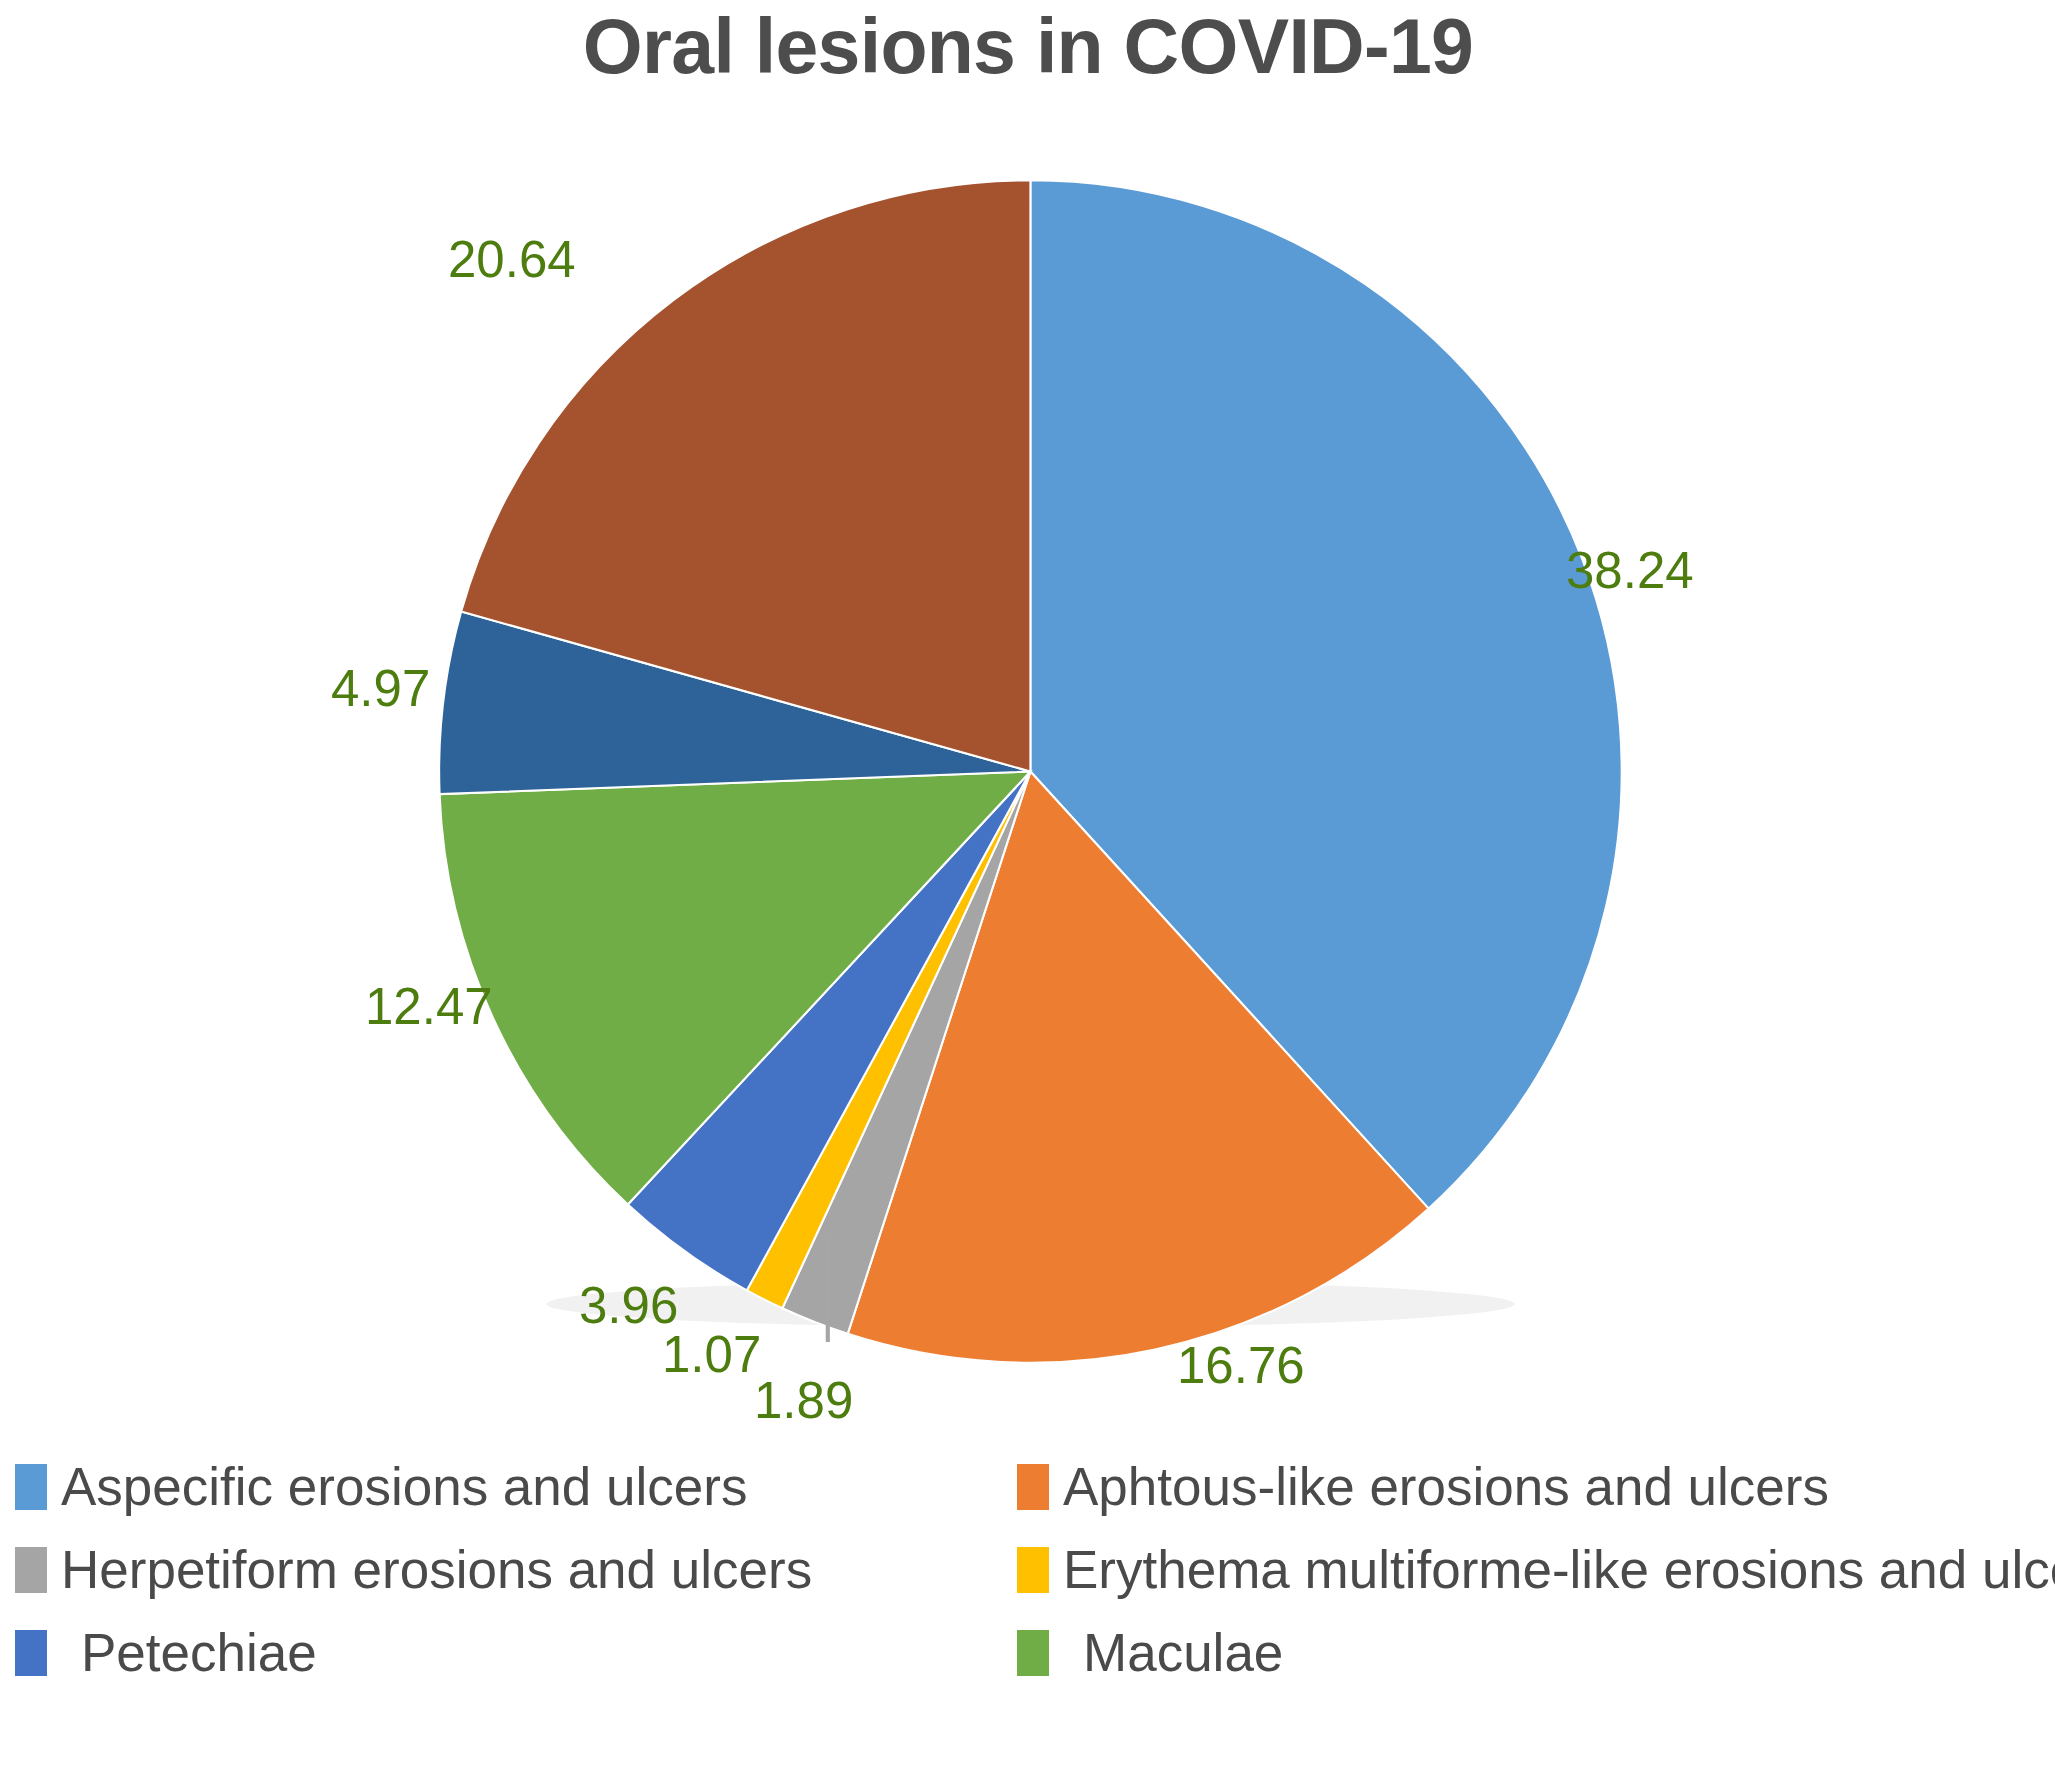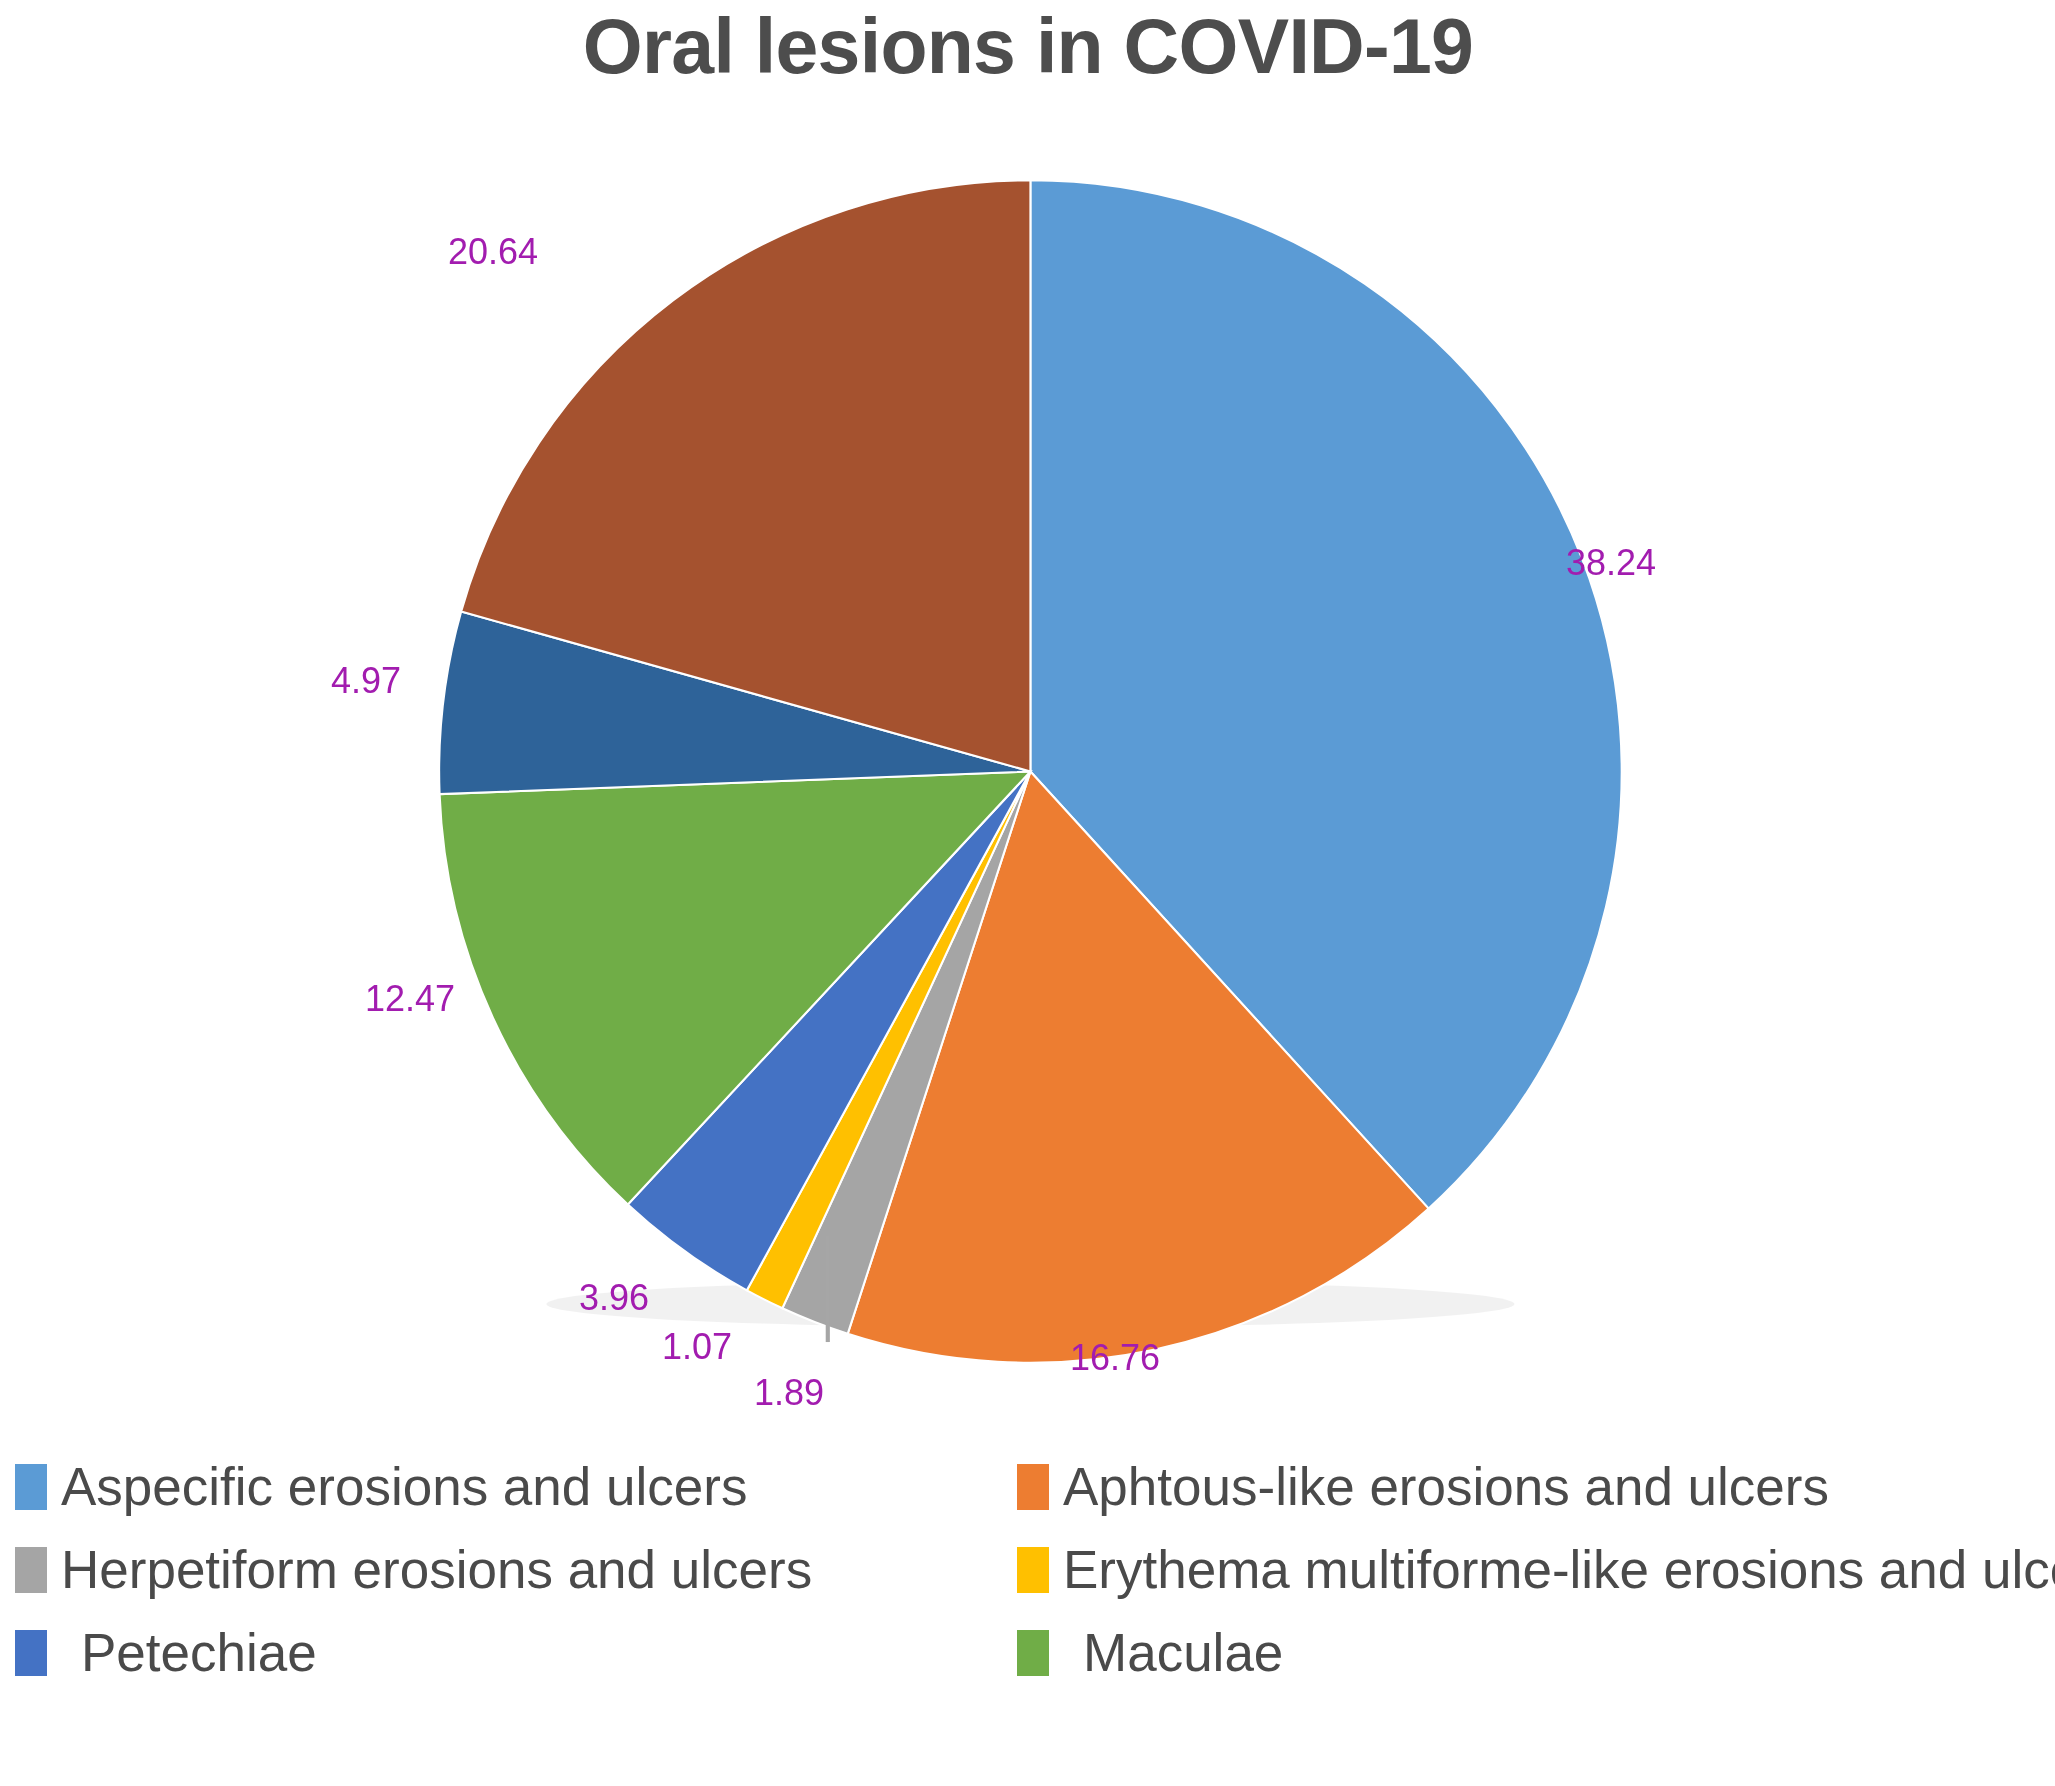--- a/index.html
+++ b/index.html
@@ -52,8 +52,8 @@
 
   .data-label {
     position: absolute;
-    font-size: 36px;
-    color: #a21caf;
+    font-size: 51px;
+    color: #4d7c0f;
     white-space: nowrap;
     line-height: 1;
   }

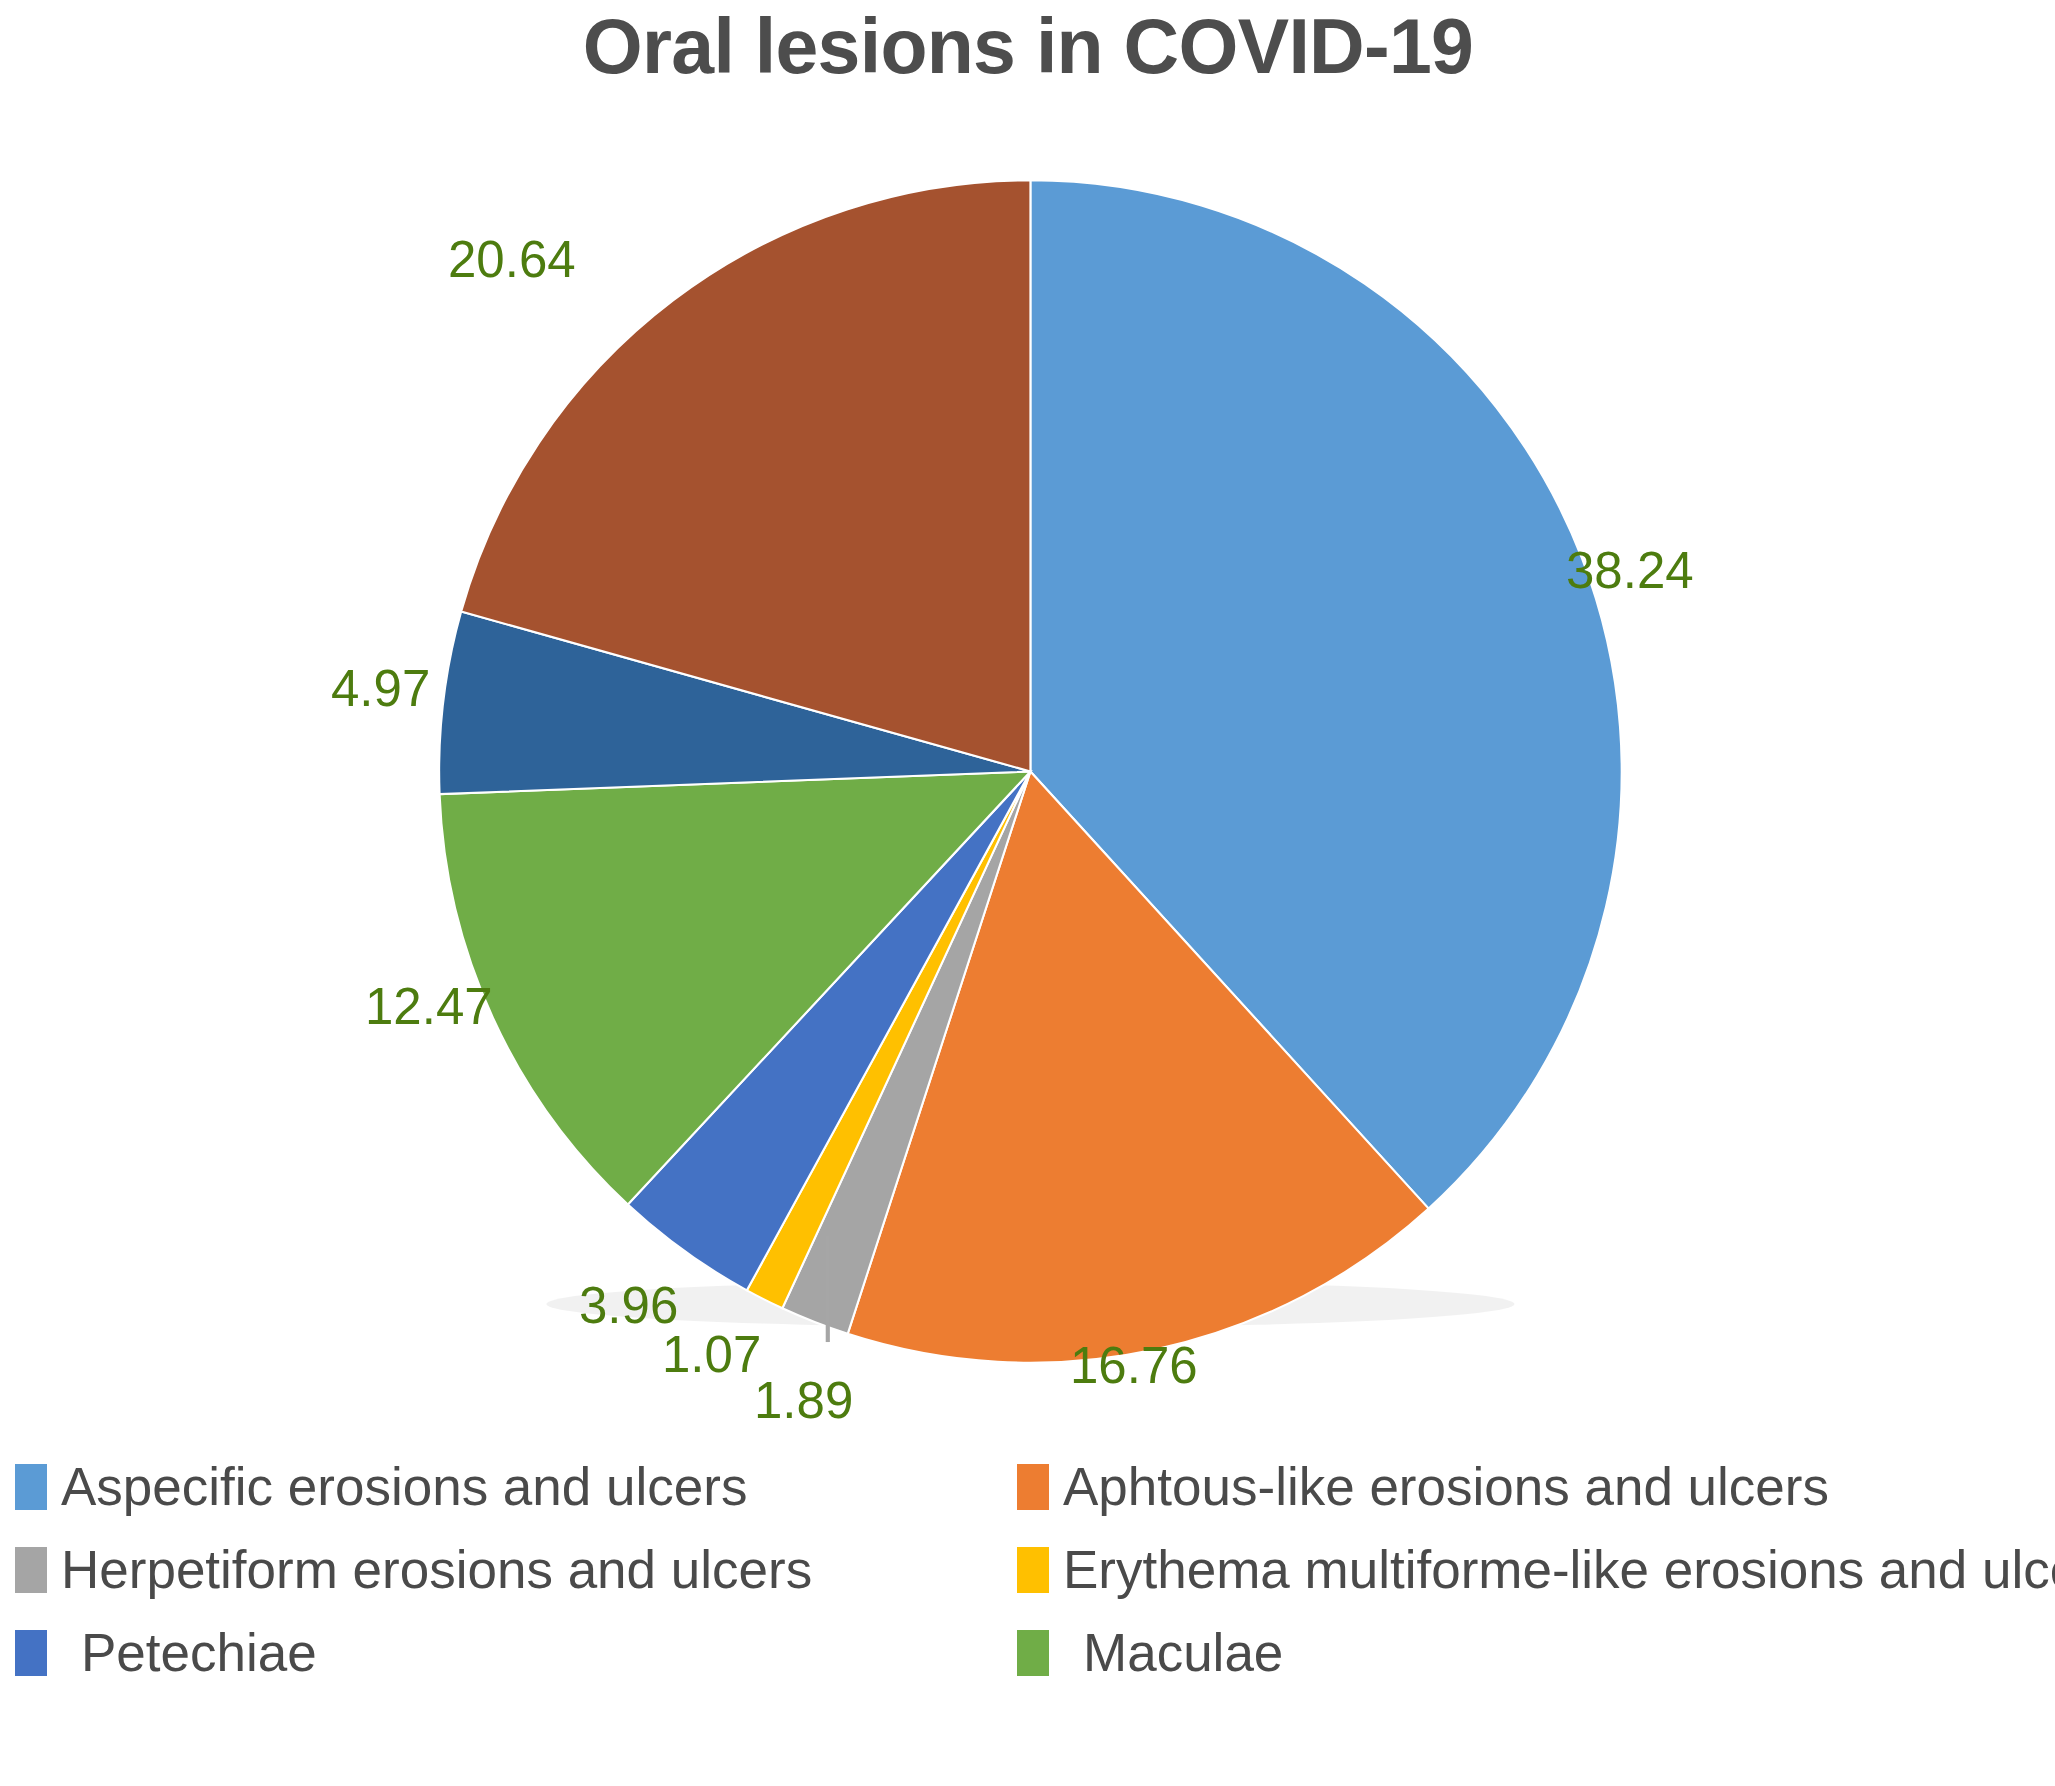--- a/index.html
+++ b/index.html
@@ -117,7 +117,7 @@
     </svg>
 
     <div class="data-label" style="left:1566px; top:441px;">38.24</div>
-    <div class="data-label" style="left:1070px; top:1236px;">16.76</div>
+    <div class="data-label" style="left:1177px; top:1236px;">16.76</div>
     <div class="data-label" style="left:754px; top:1271px;">1.89</div>
     <div class="data-label" style="left:662px;  top:1225px;">1.07</div>
     <div class="data-label" style="left:579px;  top:1176px;">3.96</div>

